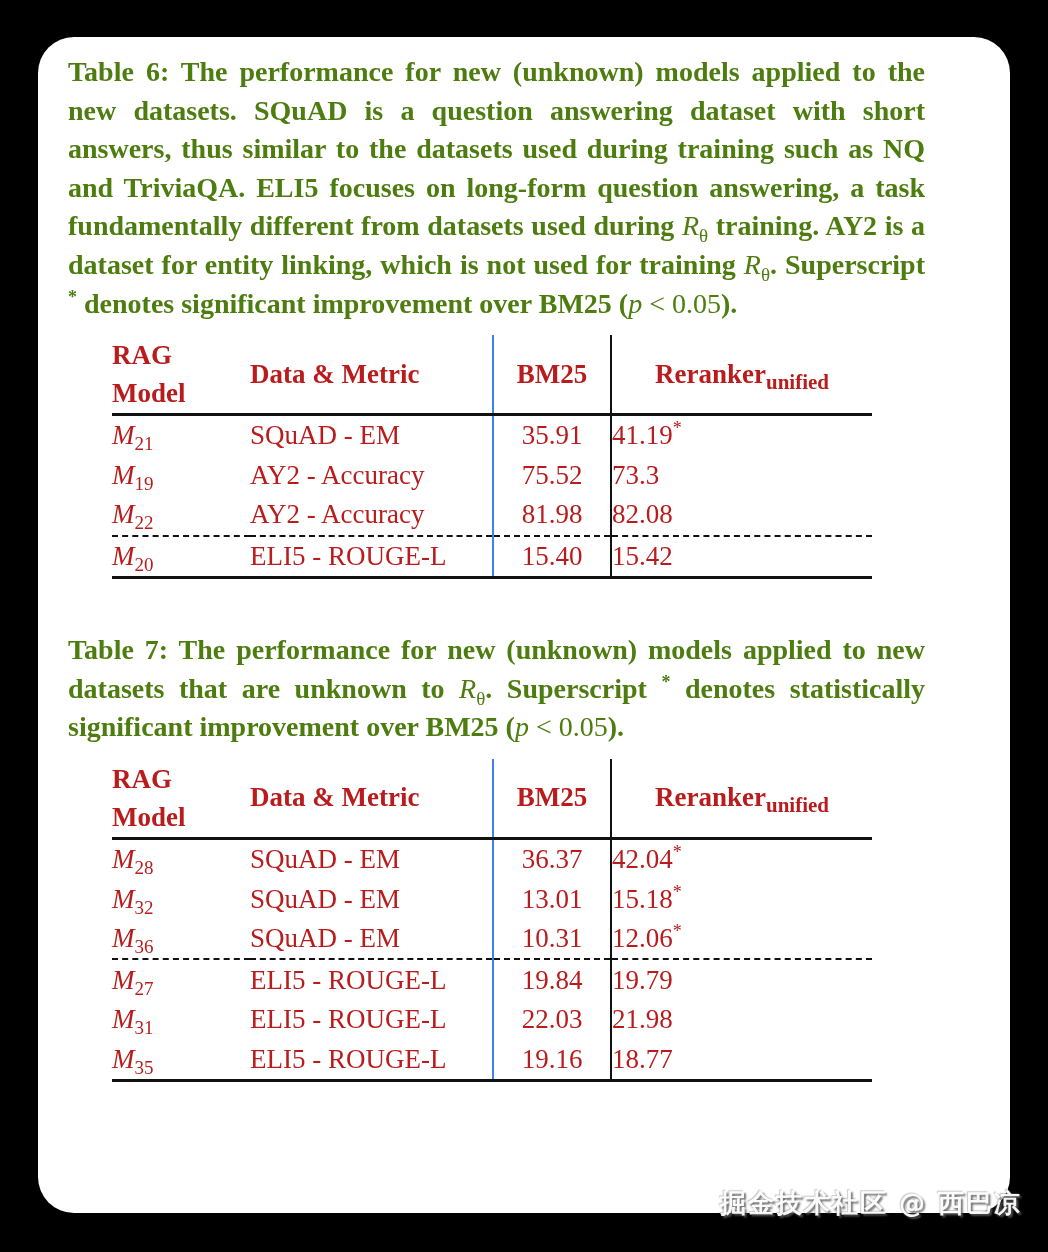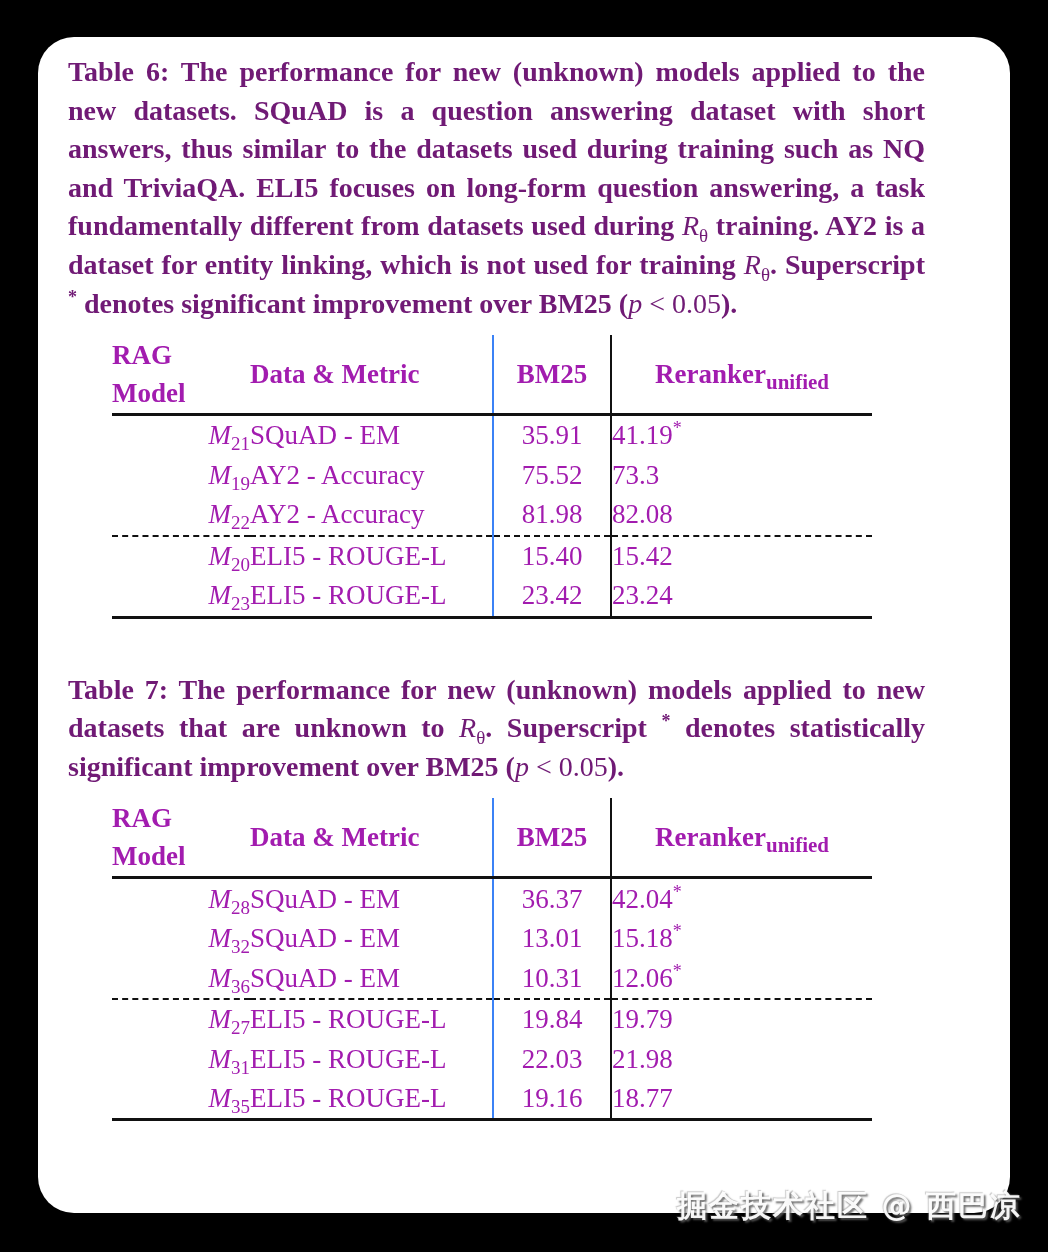--- a/index.html
+++ b/index.html
@@ -20,7 +20,7 @@
   .caption{
     font-size:28px;
     font-weight:bold;
-    color:#701a75;
+    color:#4d7c0f;
     line-height:38.6px;
     text-align:justify;
     margin:0;

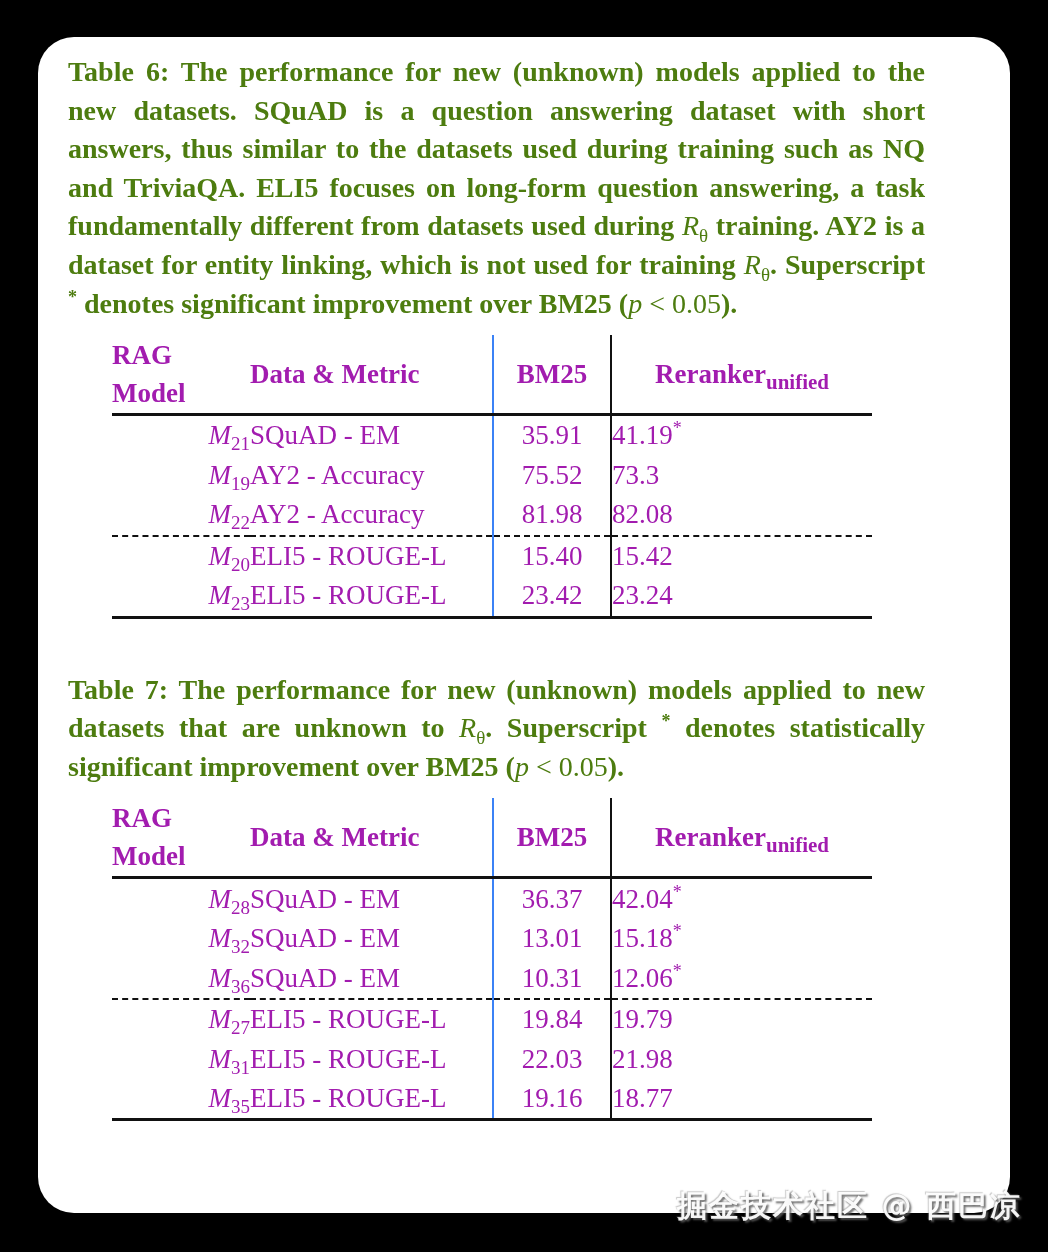--- a/index.html
+++ b/index.html
@@ -36,7 +36,7 @@
     table-layout:fixed;
     width:760px;
     margin:12px 0 0 44px;
-    color:#a21caf;
+    color:#b91c1c;
   }
   .paper-table th,.paper-table td{
     font-size:27px;

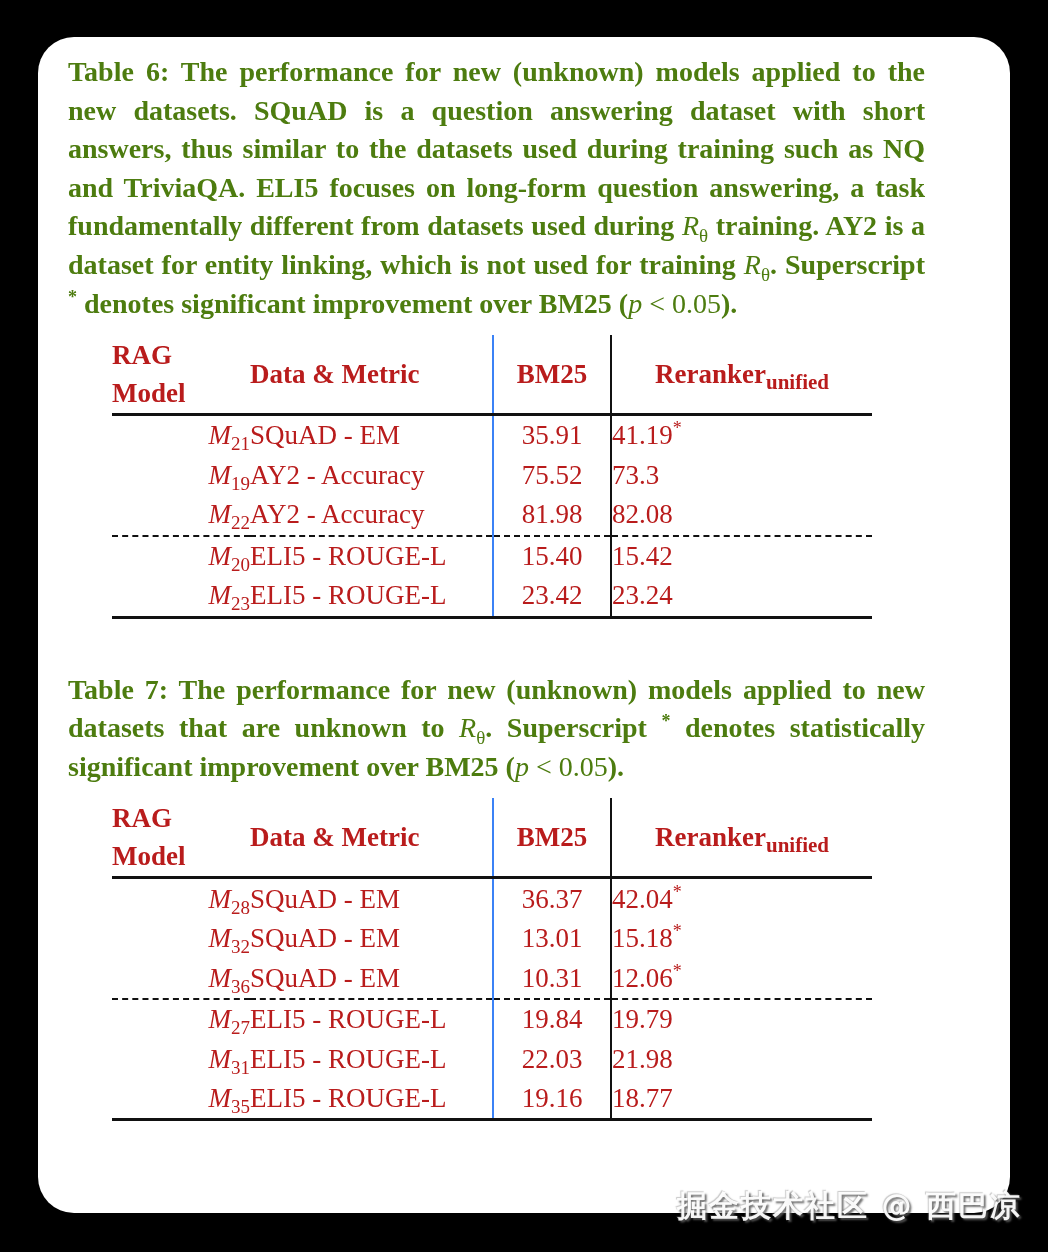--- a/index.html
+++ b/index.html
@@ -53,7 +53,7 @@
   .paper-table tbody td{height:39.5px;}
   .paper-table tbody tr:last-child td{border-bottom:3px solid #111;}
   .paper-table tr.dashed td{border-bottom:2px dashed #111;}
-  .c1{padding-left:20px;text-align:right;}
+  .c1{padding-left:20px;text-align:left;}
   .c2{padding-left:10px;text-align:left;}
   .c3{text-align:center;border-left:2px solid #3b82f6;border-right:2px solid #111;}
   .c4{}

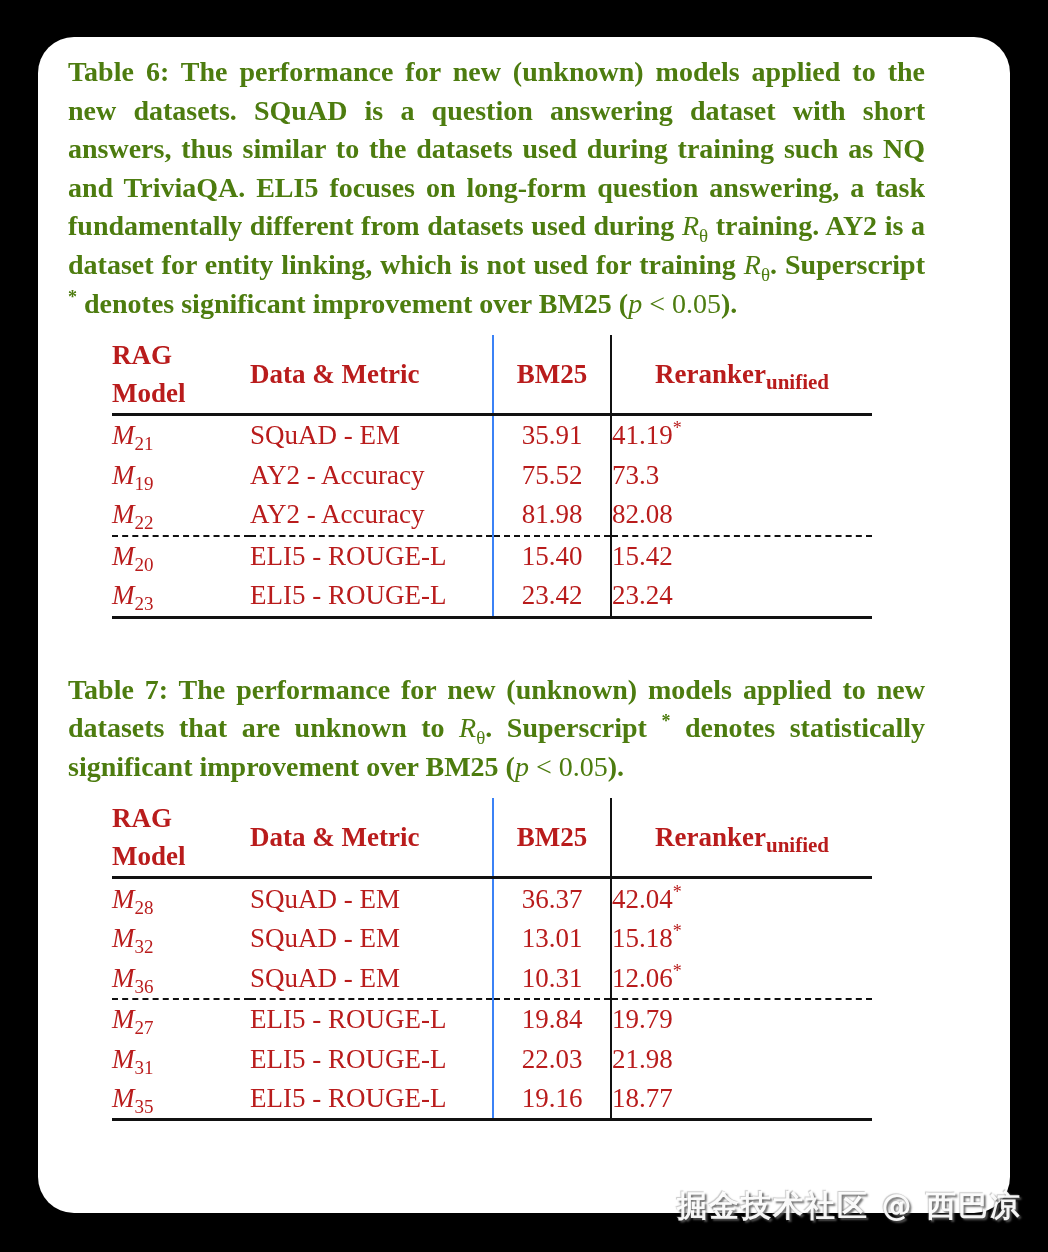--- a/index.html
+++ b/index.html
@@ -126,12 +126,6 @@
             <td class="c3">15.40</td>
             <td class="c4 bold"><span>15.42</span></td>
           </tr>
-          <tr>
-            <td class="c1"><span class="mi">M</span><sub class="msub">23</sub></td>
-            <td class="c2">ELI5 - ROUGE-L</td>
-            <td class="c3 bold">23.42</td>
-            <td class="c4"><span>23.24</span></td>
-          </tr>
         </tbody>
       </table>
 

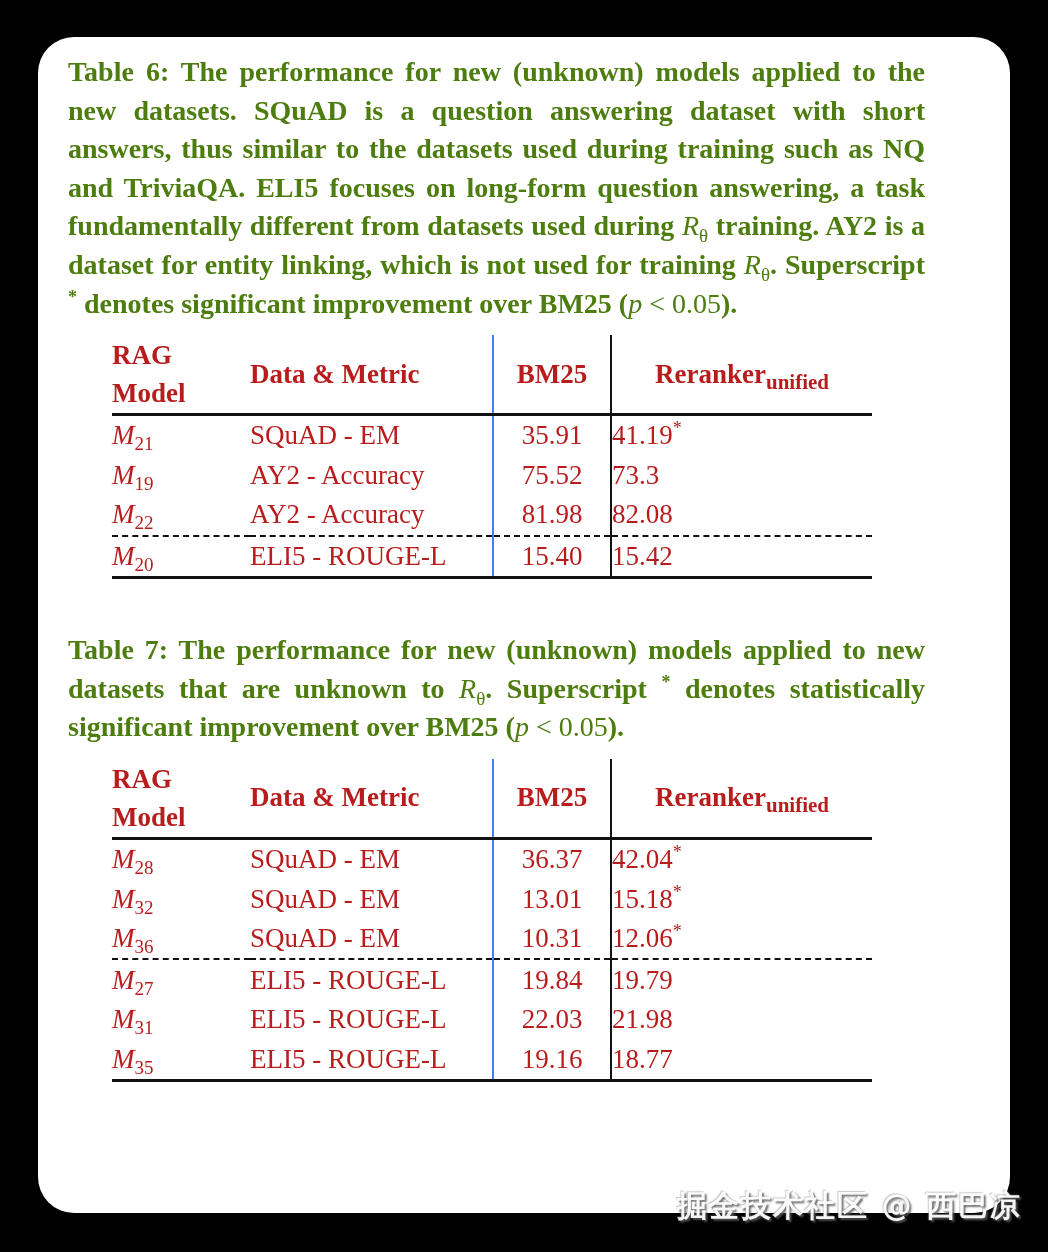--- a/index.html
+++ b/index.html
@@ -66,7 +66,7 @@
   .watermark{
     position:absolute;
     right:26px;top:1186px;
-    font-size:30px;
+    font-size:26px;
     font-weight:bold;
     letter-spacing:2px;
     color:rgba(255,255,255,0.95);

